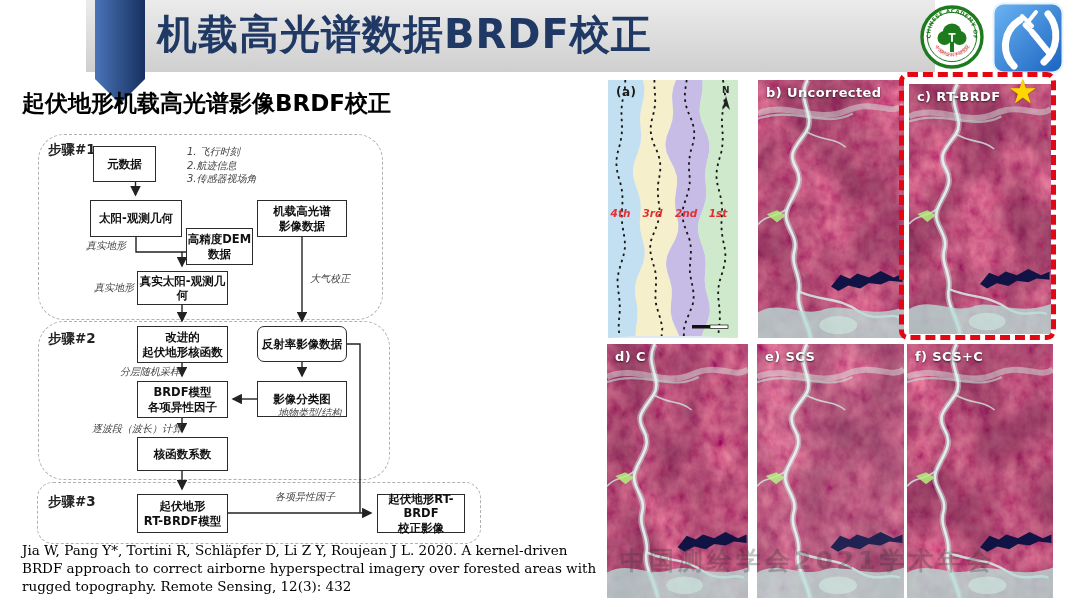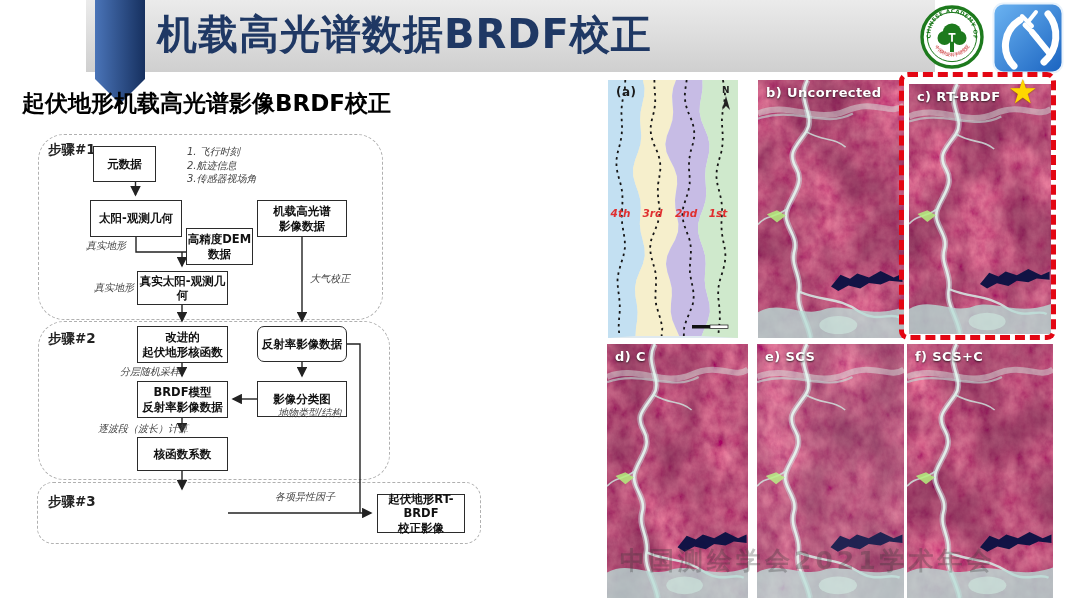--- a/index.html
+++ b/index.html
@@ -140,7 +140,7 @@
 起伏地形核函数</div>
   <div class="fbox" style="left:257px;top:326px;width:90px;height:36px;border-radius:7px;">反射率影像数据</div>
   <div class="fbox" style="left:137px;top:381px;width:91px;height:37px;">BRDF模型
-反射率影像数据</div>
+各项异性因子</div>
   <div class="fbox" style="left:137px;top:437px;width:91px;height:34px;">核函数系数</div>
   <div class="fbox" style="left:257px;top:381px;width:90px;height:36px;">影像分类图</div>
   <div class="fbox" style="left:377px;top:494px;width:88px;height:39px;">起伏地形RT-BRDF

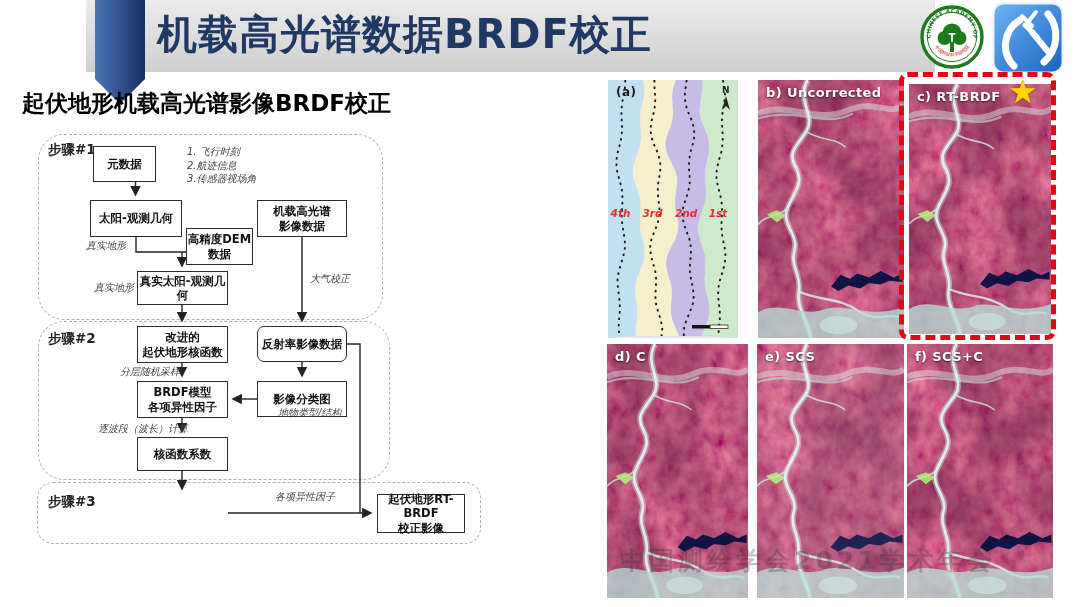--- a/index.html
+++ b/index.html
@@ -153,7 +153,7 @@
   <span class="ann" style="left:94px;top:281px;">真实地形</span>
   <span class="ann" style="left:310px;top:272px;">大气校正</span>
   <span class="ann" style="left:120px;top:365px;">分层随机采样</span>
-  <span class="ann" style="left:98px;top:422px;">逐波段（波长）计算</span>
+  <span class="ann" style="left:92px;top:422px;">逐波段（波长）计算</span>
   <span class="ann" style="left:278px;top:406px;text-align:right;">地物类型/结构</span>
   <span class="ann" style="left:275px;top:490px;">各项异性因子</span>
 

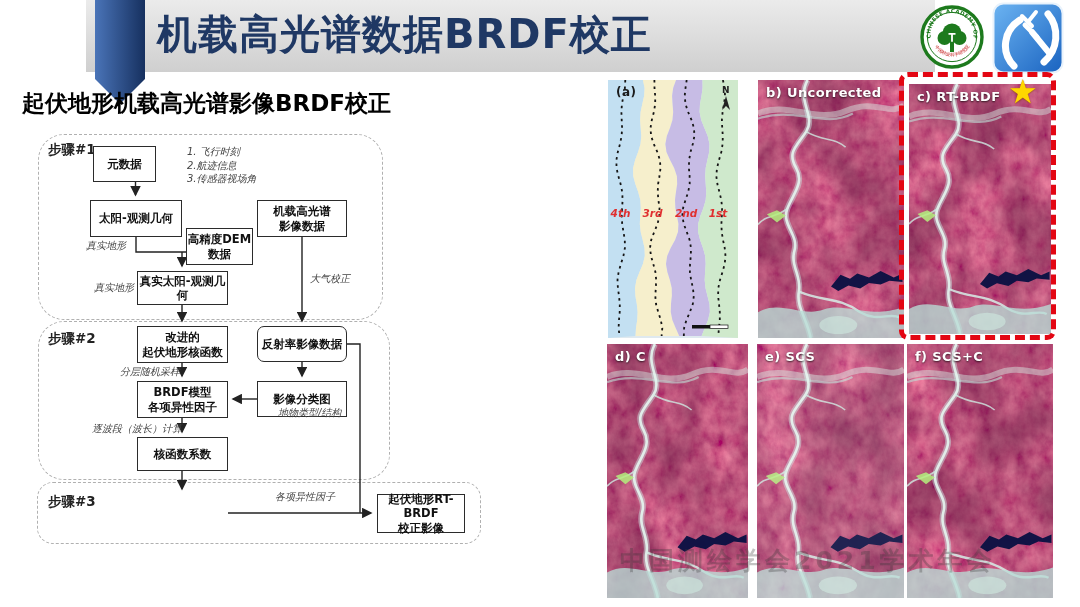--- a/index.html
+++ b/index.html
@@ -143,6 +143,8 @@
 各项异性因子</div>
   <div class="fbox" style="left:137px;top:437px;width:91px;height:34px;">核函数系数</div>
   <div class="fbox" style="left:257px;top:381px;width:90px;height:36px;">影像分类图</div>
+  <div class="fbox" style="left:137px;top:494px;width:91px;height:39px;">起伏地形
+RT-BRDF模型</div>
   <div class="fbox" style="left:377px;top:494px;width:88px;height:39px;">起伏地形RT-BRDF
 校正影像</div>
 

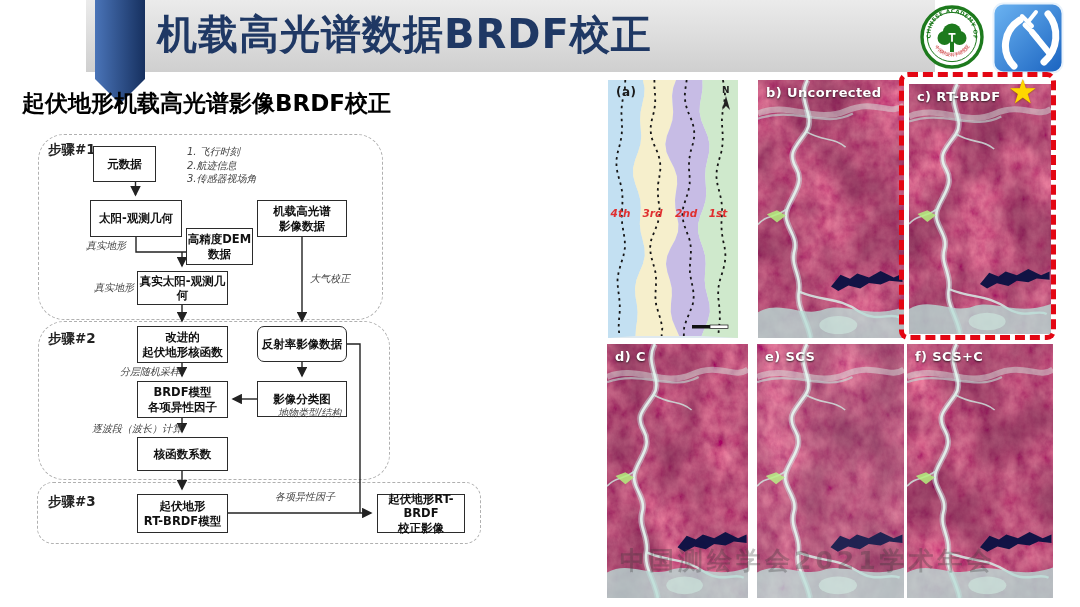--- a/index.html
+++ b/index.html
@@ -159,6 +159,7 @@
   <span class="ann" style="left:278px;top:406px;text-align:right;">地物类型/结构</span>
   <span class="ann" style="left:275px;top:490px;">各项异性因子</span>
 
+  <p class="citation">Jia W, Pang Y*, Tortini R, Schläpfer D, Li Z Y, Roujean J L. 2020. A kernel-driven BRDF approach to correct airborne hyperspectral imagery over forested areas with rugged topography. Remote Sensing, 12(3): 432</p>
 
   <div class="panel map" style="left:608px;top:80px;width:130px;height:258px;">
     <svg class="map-canvas" width="130" height="258">

